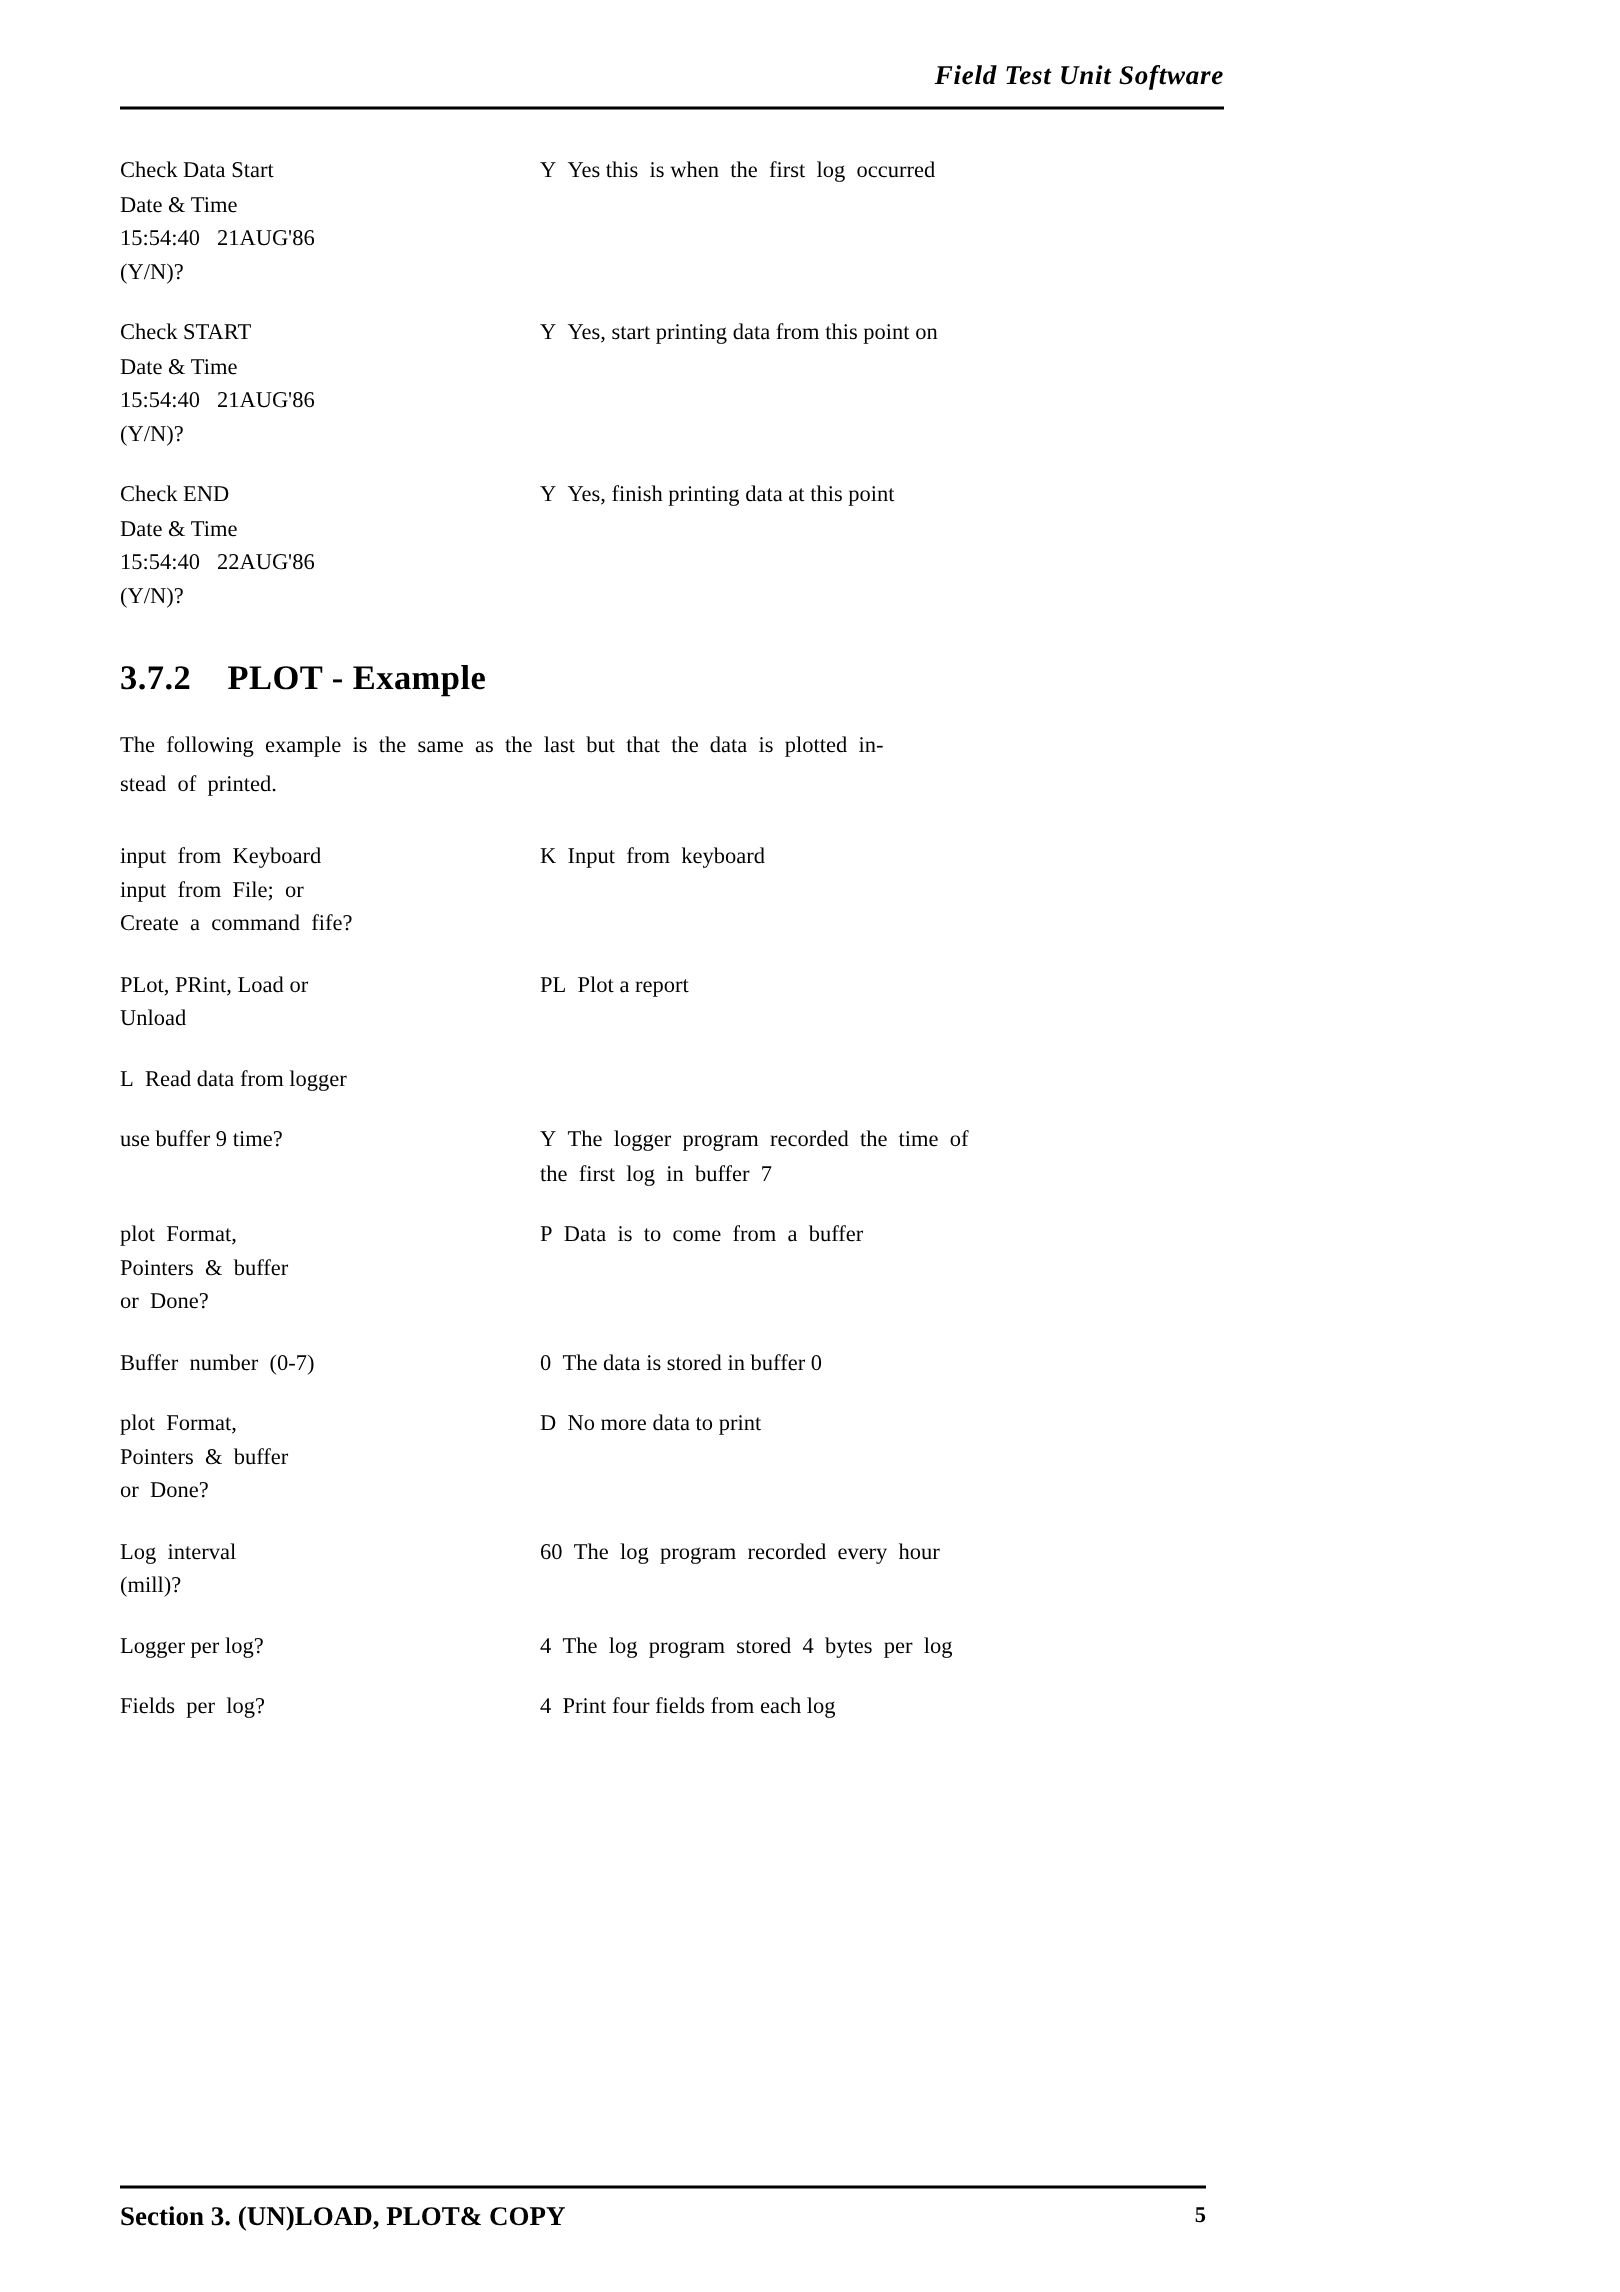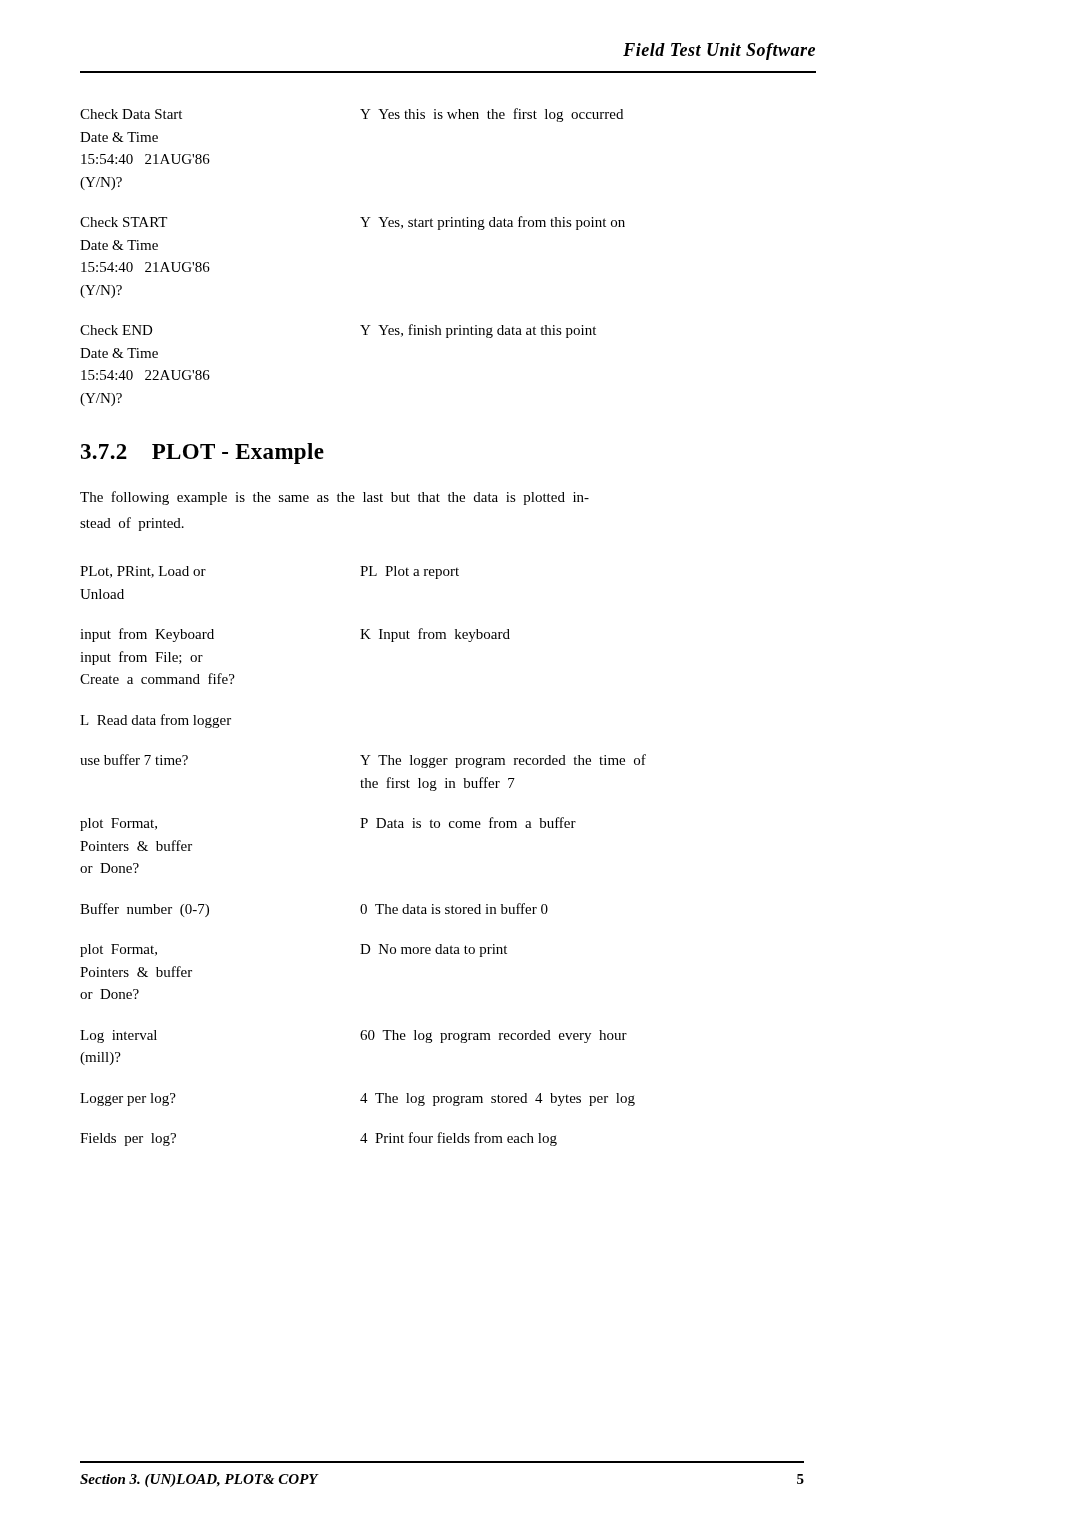--- a/index.html
+++ b/index.html
@@ -161,16 +161,6 @@
 
     <div class="data-row">
       <div class="prompt-col">
-        PLot, PRint, Load or<br>
-        Unload
-      </div>
-      <div class="response-col">
-        PL&nbsp;&nbsp;Plot a report
-      </div>
-    </div>
-
-    <div class="data-row">
-      <div class="prompt-col">
         input&nbsp;&nbsp;from&nbsp;&nbsp;Keyboard<br>
         input&nbsp;&nbsp;from&nbsp;&nbsp;File;&nbsp;&nbsp;or<br>
         Create&nbsp;&nbsp;a&nbsp;&nbsp;command&nbsp;&nbsp;fife?
@@ -181,6 +171,16 @@
     </div>
 
     <div class="data-row">
+      <div class="prompt-col">
+        PLot, PRint, Load or<br>
+        Unload
+      </div>
+      <div class="response-col">
+        PL&nbsp;&nbsp;Plot a report
+      </div>
+    </div>
+
+    <div class="data-row">
       <div class="response-col">
         L&nbsp;&nbsp;Read data from logger
       </div>

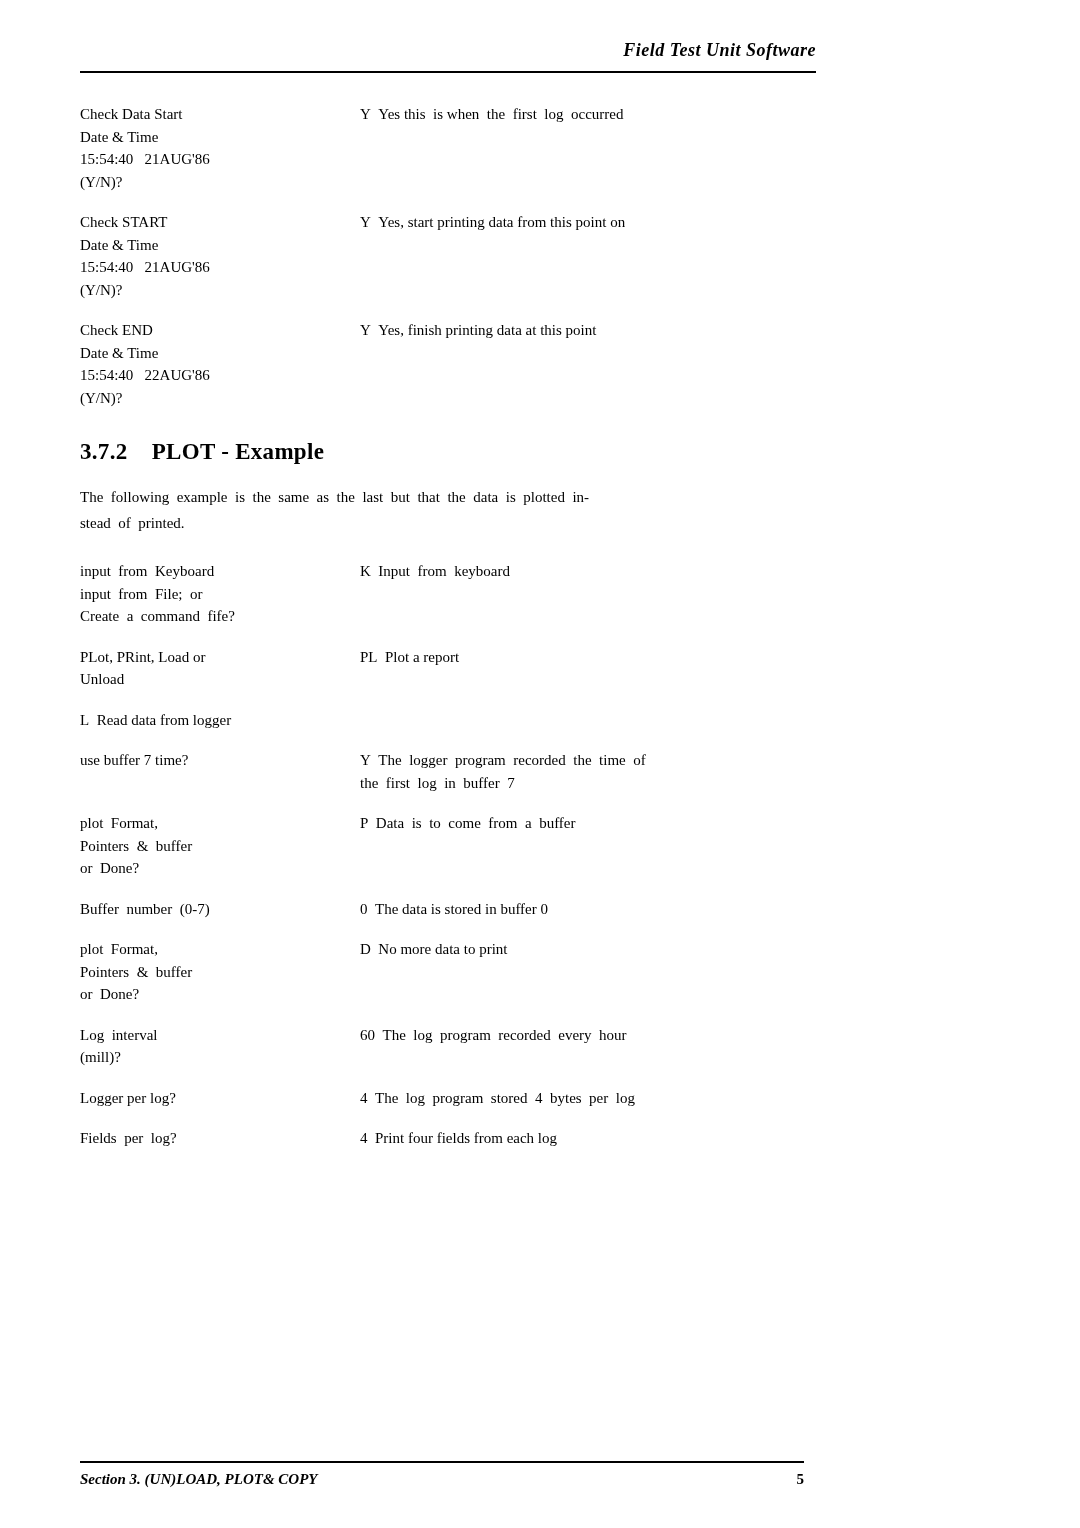--- a/index.html
+++ b/index.html
@@ -188,7 +188,7 @@
 
     <div class="data-row">
       <div class="prompt-col">
-        use buffer 7 time?
+        use buffer 9 time?
       </div>
       <div class="response-col">
         Y&nbsp;&nbsp;The&nbsp;&nbsp;logger&nbsp;&nbsp;program&nbsp;&nbsp;recorded&nbsp;&nbsp;the&nbsp;&nbsp;time&nbsp;&nbsp;of<br>

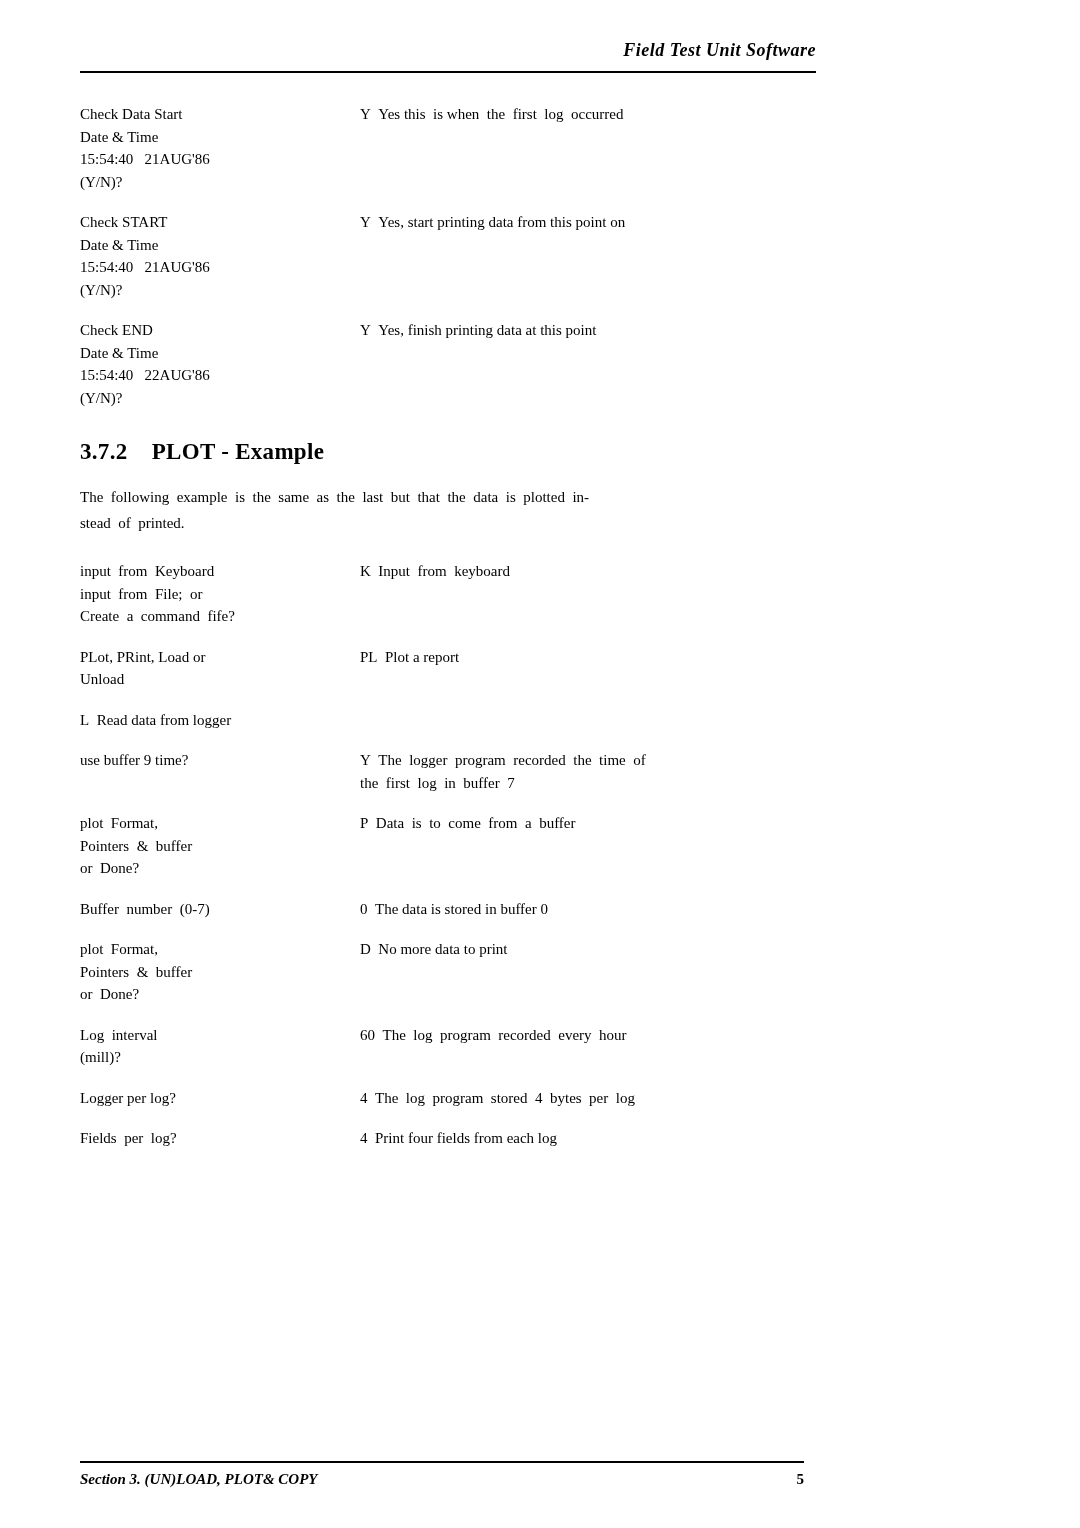--- a/index.html
+++ b/index.html
@@ -89,8 +89,7 @@
     }
 
     .footer-left {
-      font-style: italic;
-      font-size: 15px;
+      font-size: 18px;
       font-weight: bold;
     }
 

